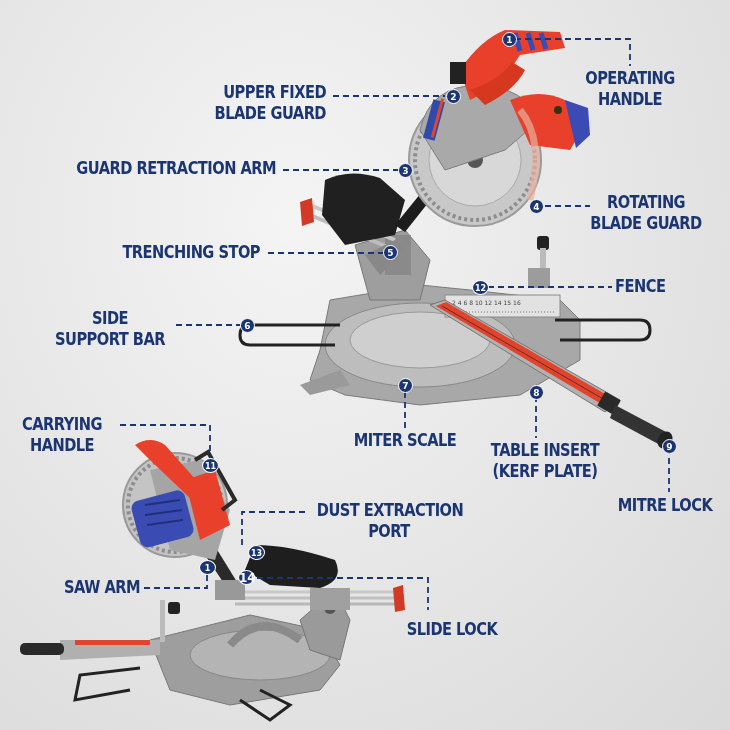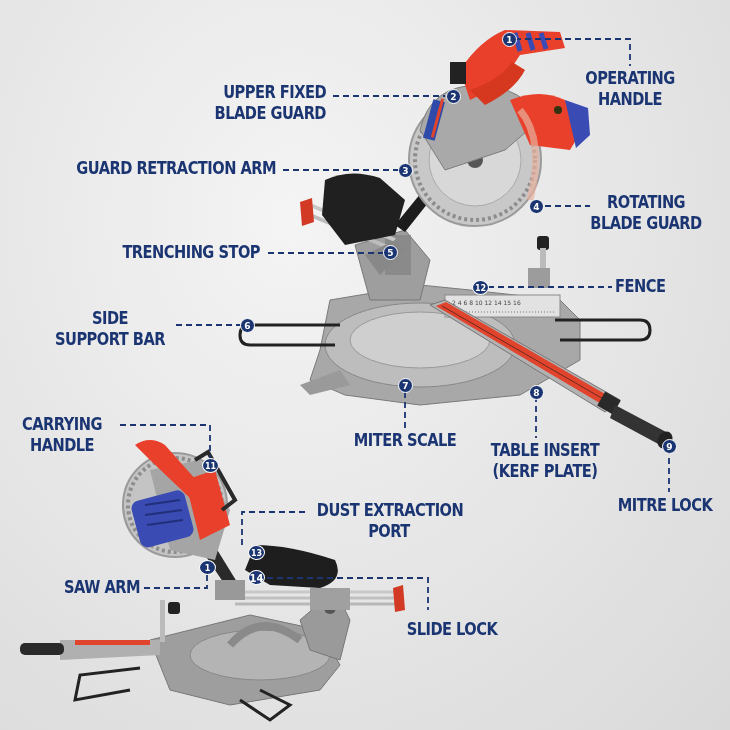--- a/index.html
+++ b/index.html
@@ -194,7 +194,7 @@
   <div class="badge" style="left:199px;top:560px;width:17px;font-size:8px">1</div>
   <div class="badge" style="left:202px;top:458px;width:17px;font-size:8px">11</div>
   <div class="badge" style="left:248px;top:545px;width:17px;font-size:8px">13</div>
-  <div class="badge" style="left:248px;top:570px;width:17px;font-size:10px">14</div>
+  <div class="badge" style="left:238px;top:570px;width:17px;font-size:12px">14</div>
 
   <div class="label center" style="left:572px;top:68px;width:116px">
     <div>OPERATING</div>

